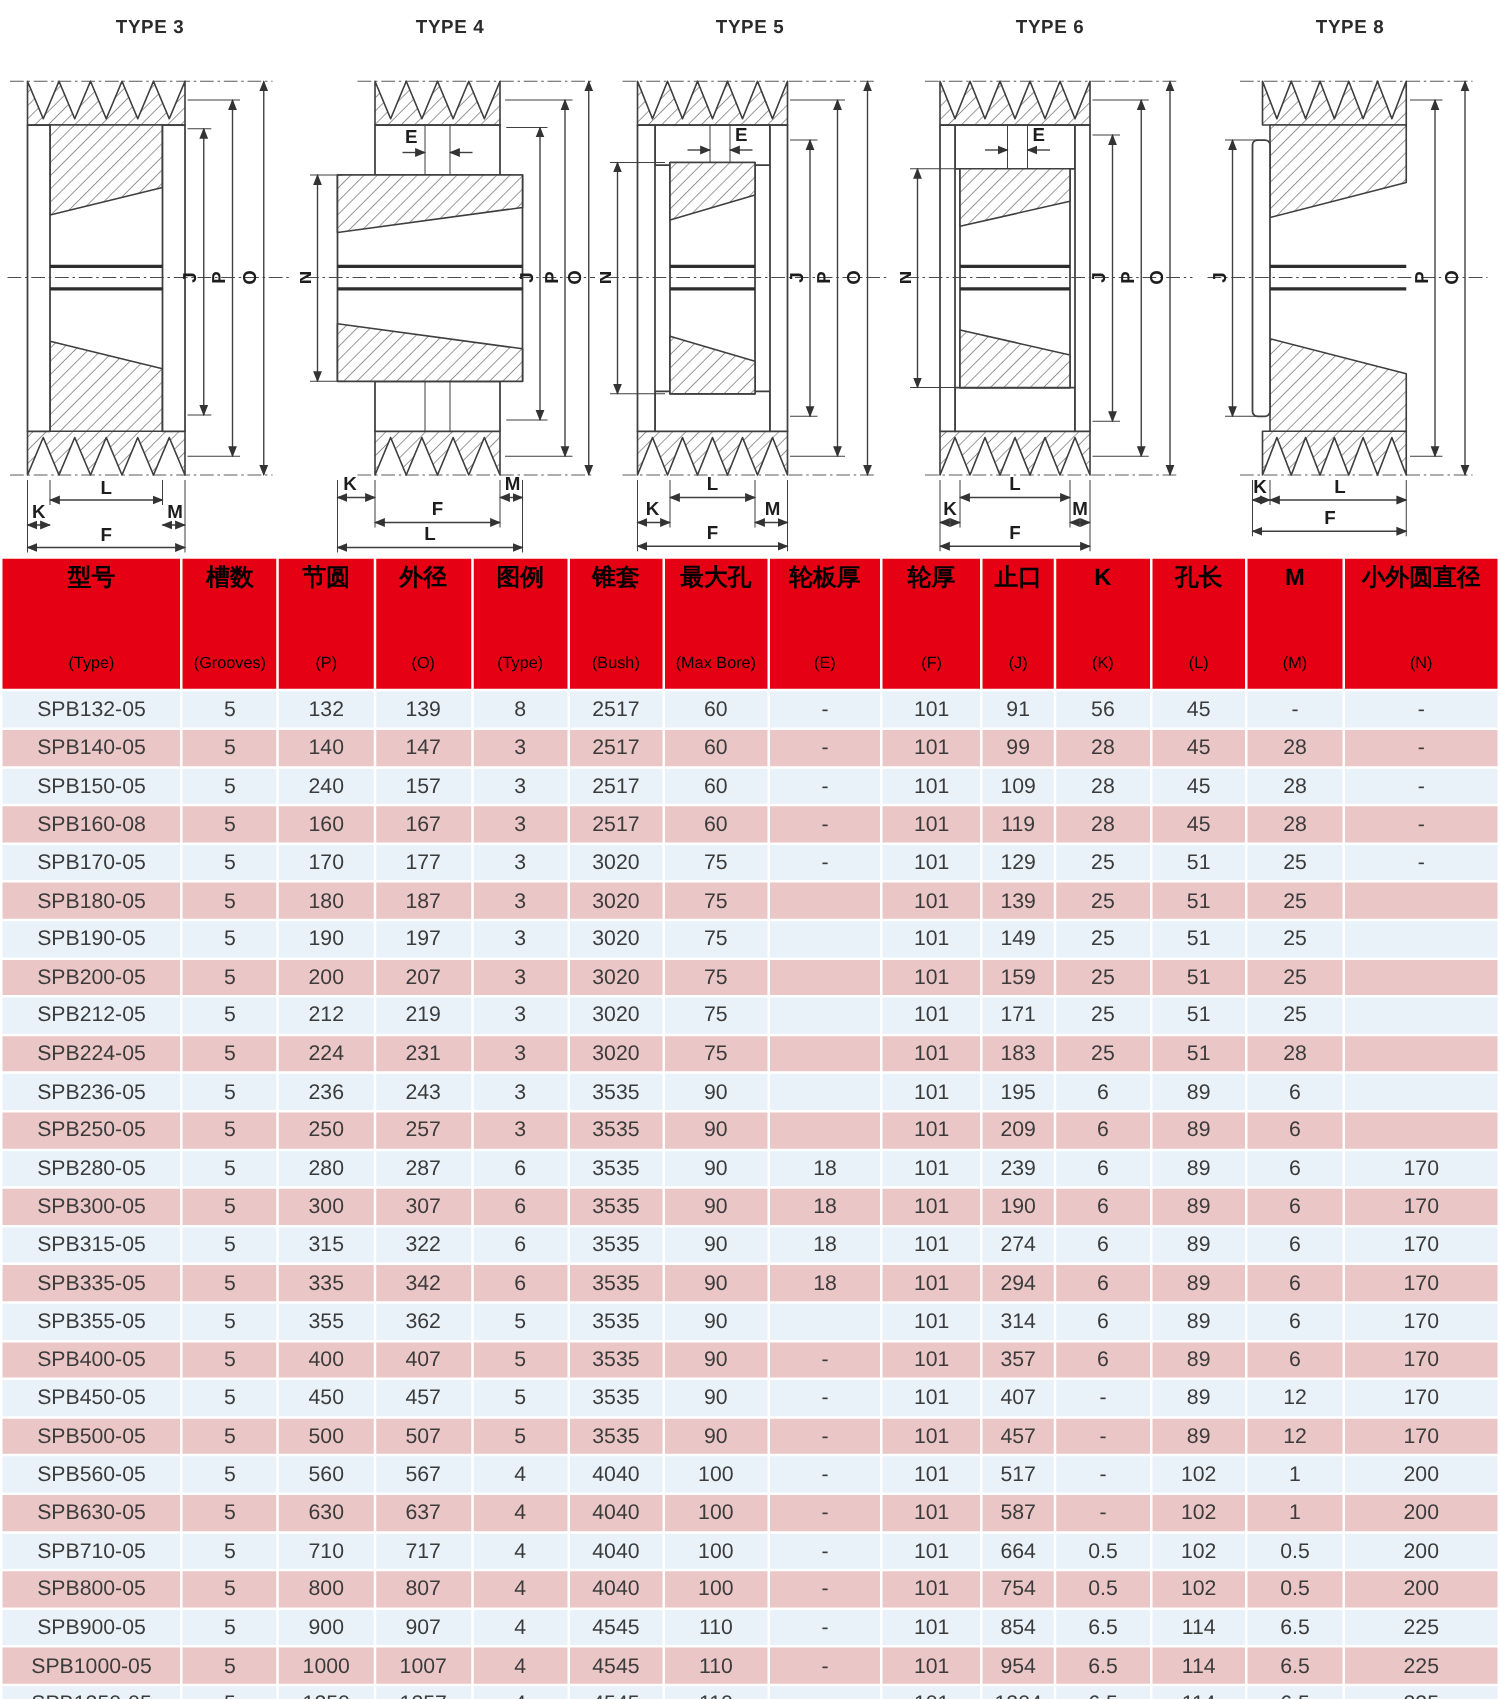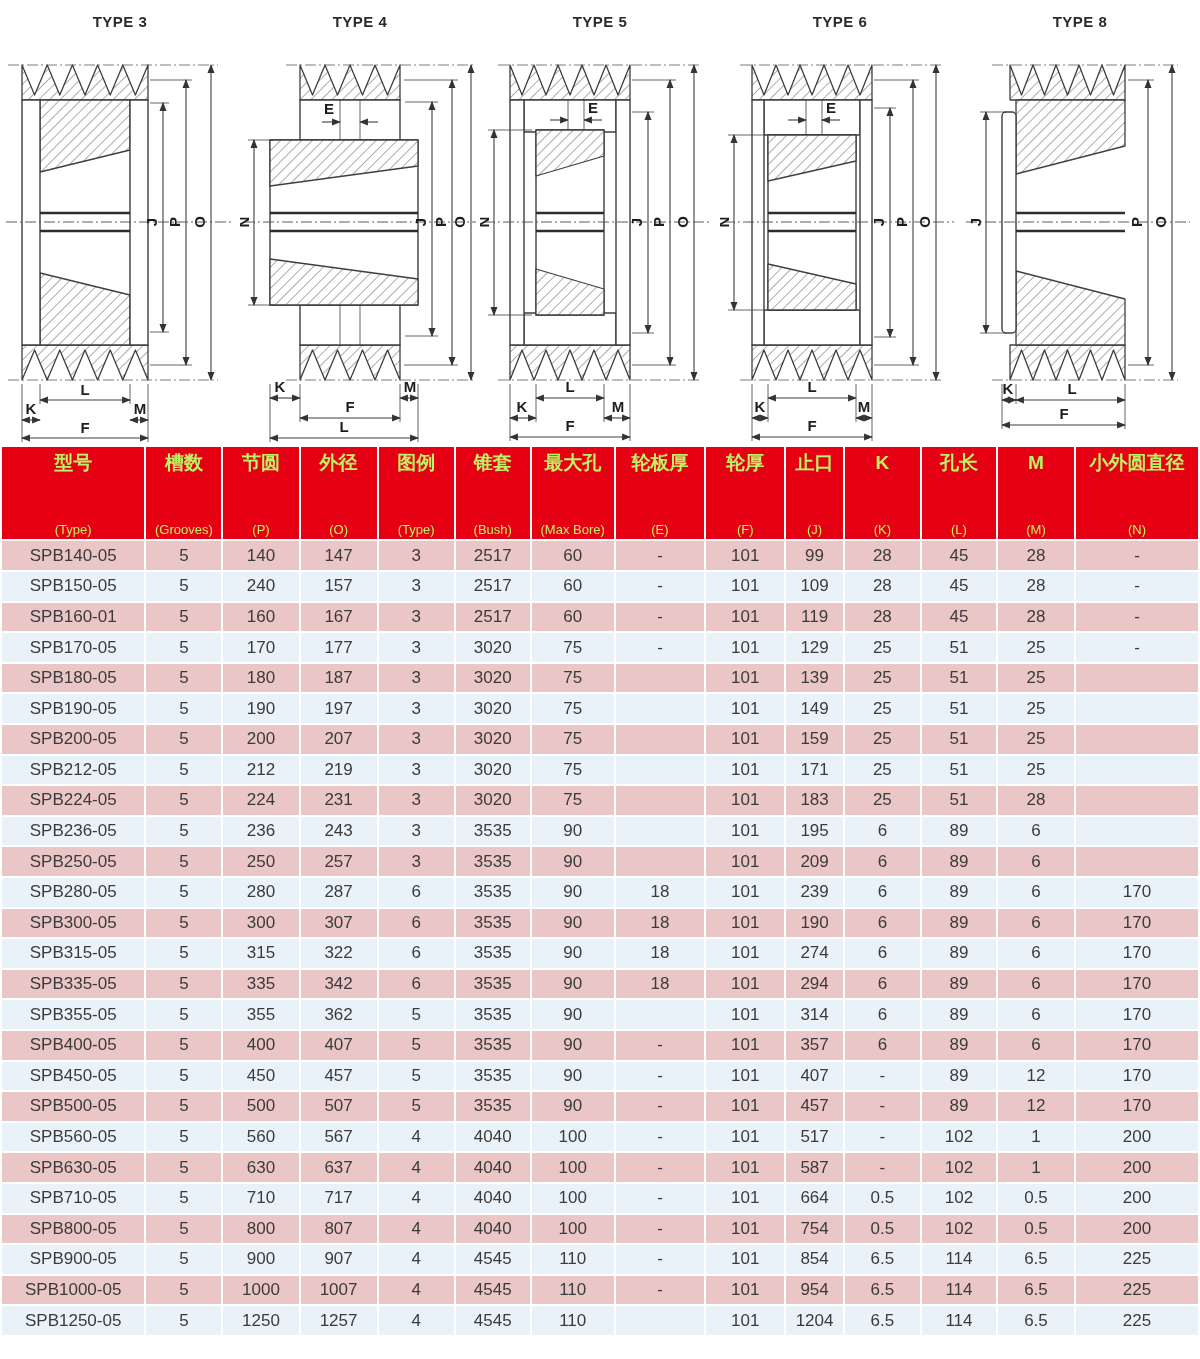--- a/index.html
+++ b/index.html
@@ -23,7 +23,7 @@
 
   
   .spec-table{width:1200px;border-collapse:separate;border-spacing:2px;background:#fff;table-layout:fixed;}
-  .spec-table th{background:#e60013;color:#bef264;vertical-align:middle;padding:5px 1px 2px;}
+  .spec-table th{background:#e60013;color:#000000;vertical-align:middle;padding:5px 1px 14px;}
   .spec-table th .zh{font-size:19px;font-weight:bold;line-height:1.15;}
   .spec-table th .en{font-size:13px;font-weight:normal;line-height:1.2;margin-top:48px;}
   .spec-table td{height:28.6px;text-align:center;vertical-align:middle;

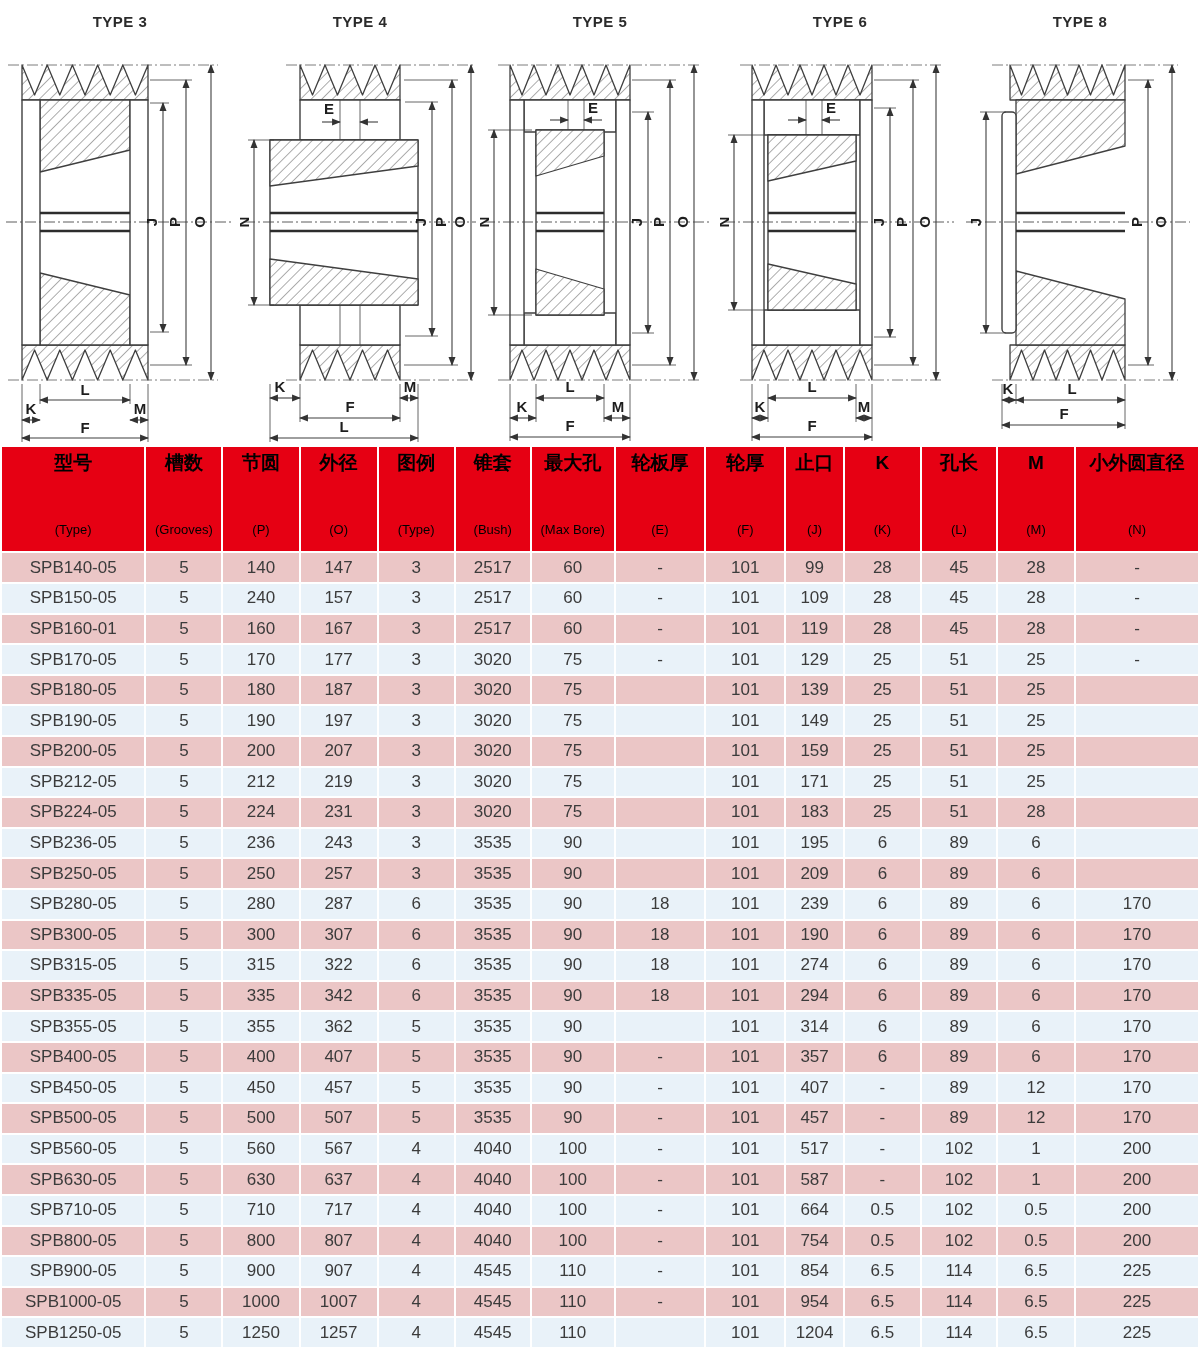--- a/index.html
+++ b/index.html
@@ -354,6 +354,22 @@
     </tr>
   </thead>
   <tbody>
+      <tr class="even">
+        <td>SPB132-05</td>
+        <td>5</td>
+        <td>132</td>
+        <td>139</td>
+        <td>8</td>
+        <td>2517</td>
+        <td>60</td>
+        <td>-</td>
+        <td>101</td>
+        <td>91</td>
+        <td>56</td>
+        <td>45</td>
+        <td>-</td>
+        <td>-</td>
+      </tr>
       <tr class="odd">
         <td>SPB140-05</td>
         <td>5</td>

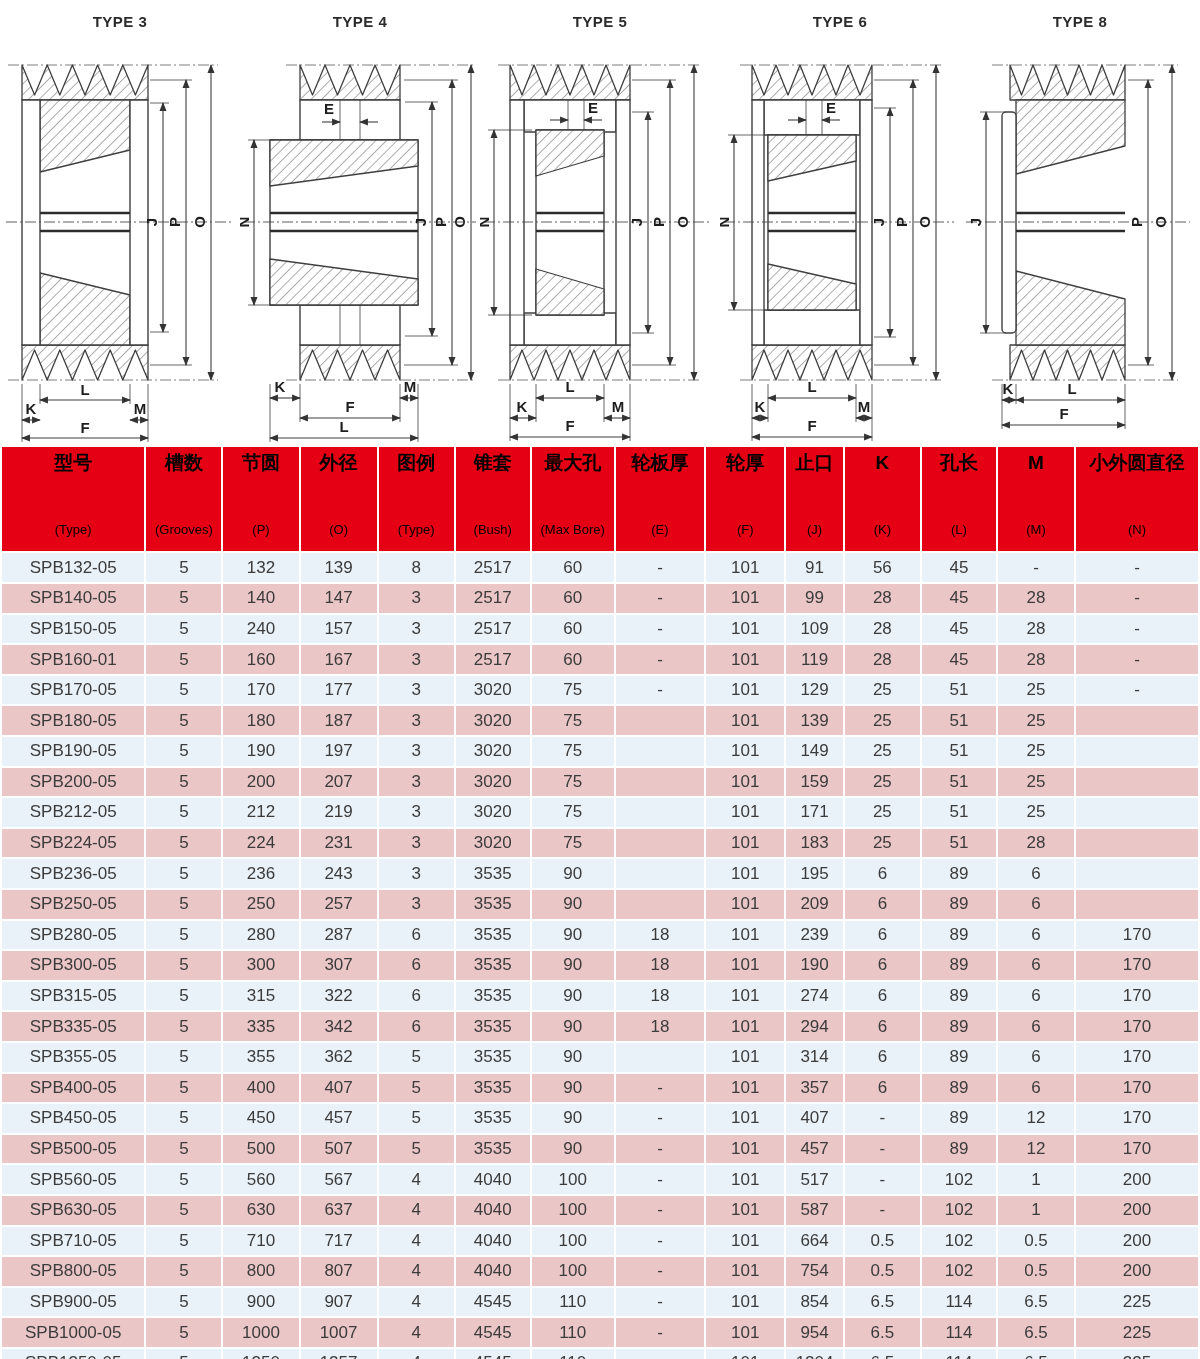--- a/index.html
+++ b/index.html
@@ -403,7 +403,7 @@
         <td>-</td>
       </tr>
       <tr class="odd">
-        <td>SPB160-01</td>
+        <td>SPB160-08</td>
         <td>5</td>
         <td>160</td>
         <td>167</td>

